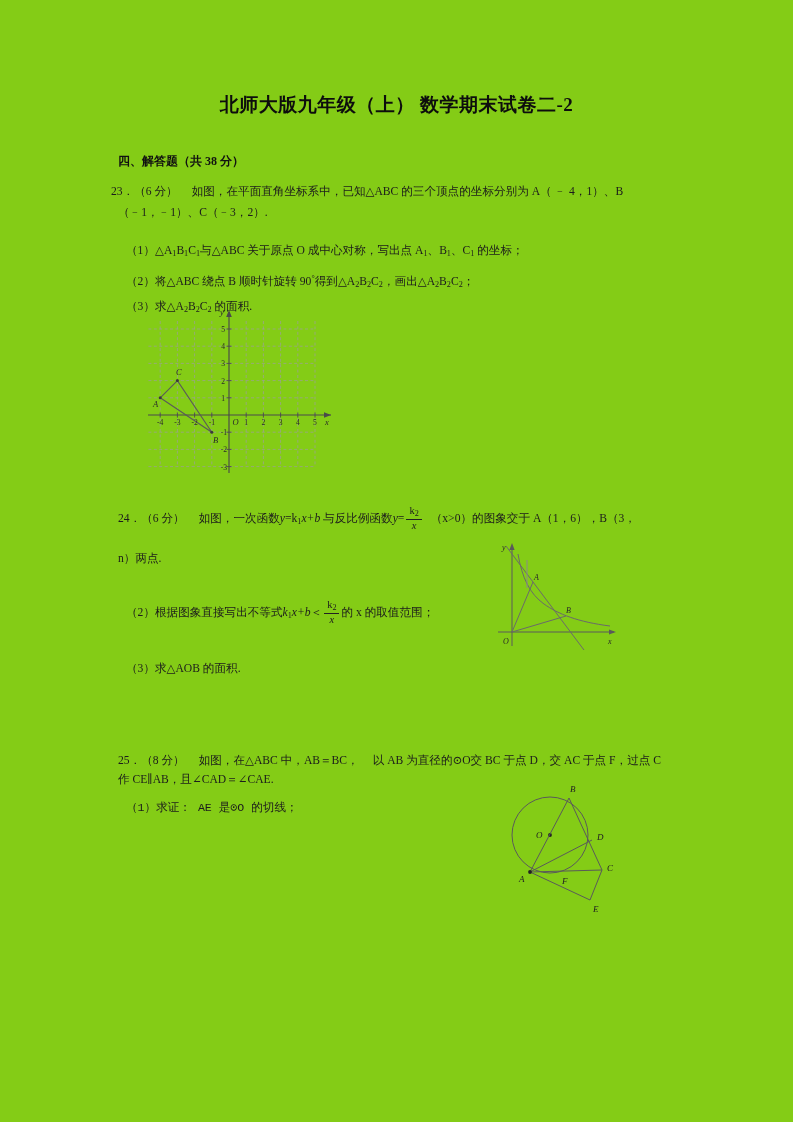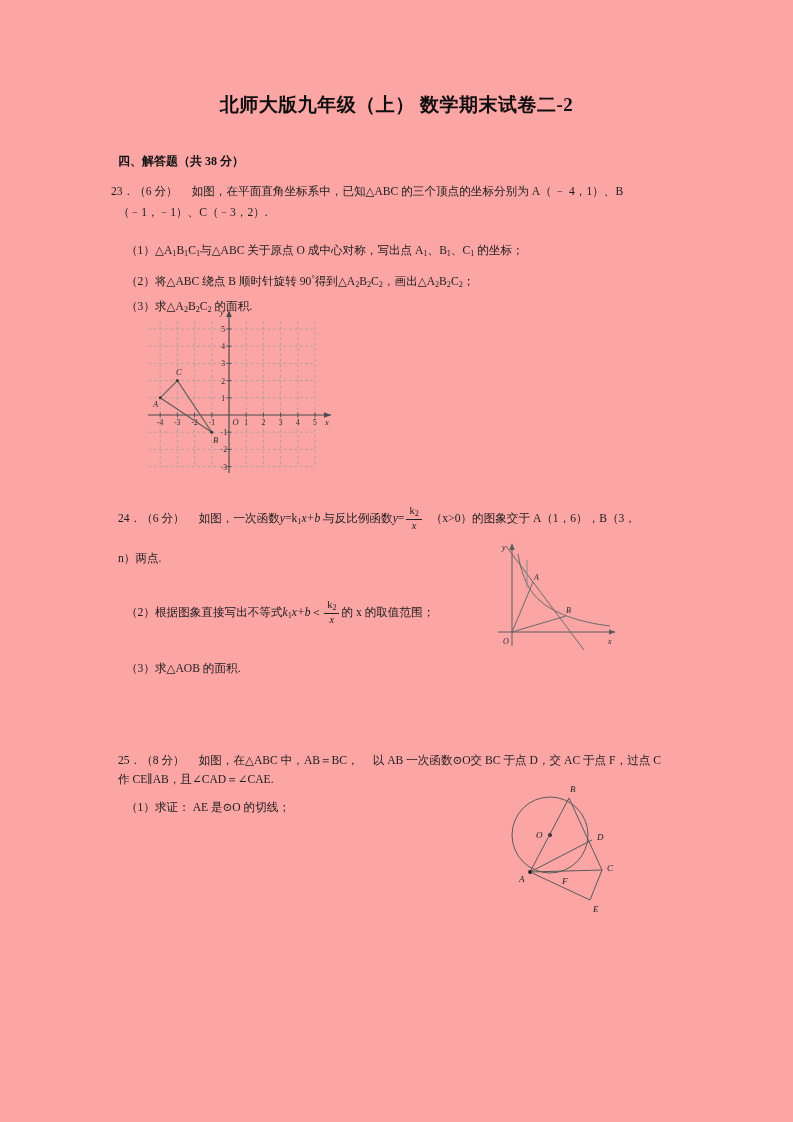--- a/index.html
+++ b/index.html
@@ -20,7 +20,7 @@
     left: 0; top: 0;
     width: 793px;
     height: 1122px;
-    background: #fca5a5;
+    background: #84cc16;
   }
   .doc-title {
     position: absolute;

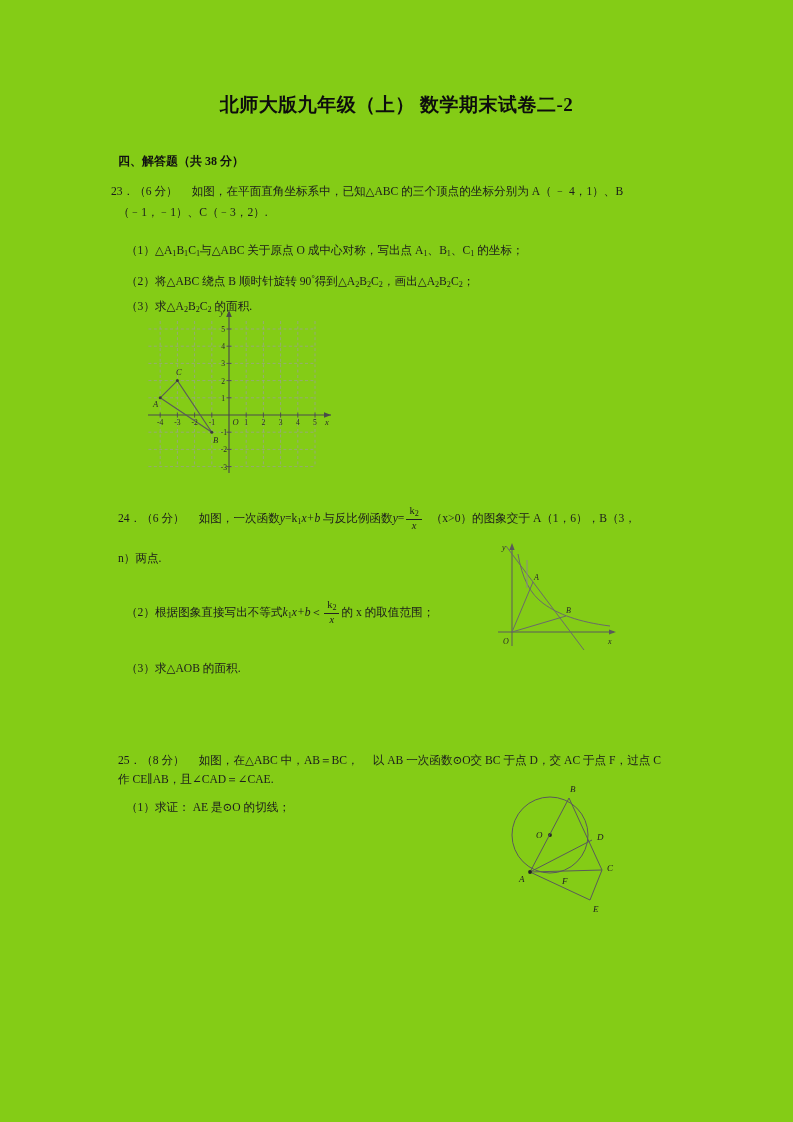--- a/index.html
+++ b/index.html
@@ -248,7 +248,7 @@
   </div>
 
   <div class="qblock q25-line1">
-    <span>25．（8 分）</span><span class="gap"></span><span>如图，在△ABC 中，AB＝BC，</span><span class="gap"></span><span>以 AB 一次函数⊙O交 BC 于点 D，交 AC 于点 F，过点 C</span>
+    <span>25．（8 分）</span><span class="gap"></span><span>如图，在△ABC 中，AB＝BC，</span><span class="gap"></span><span>以 AB 为直径的⊙O交 BC 于点 D，交 AC 于点 F，过点 C</span>
   </div>
   <div class="qblock q25-line2">作 CE∥AB，且∠CAD＝∠CAE.</div>
   <div class="qblock q25-s1">（1）求证：  AE 是⊙O 的切线；</div>

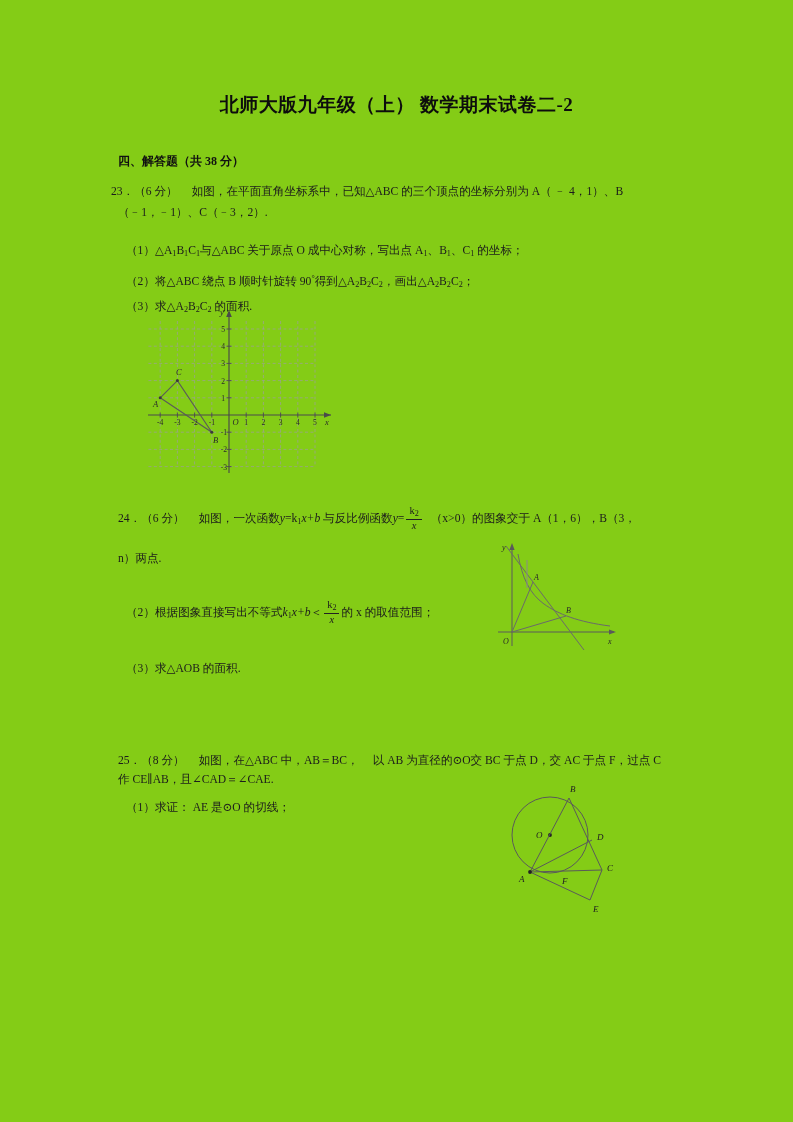--- a/index.html
+++ b/index.html
@@ -80,7 +80,7 @@
 
   .q25-line1 { position: absolute; left: 118px; top: 750px; width: 575px; }
   .q25-line2 { position: absolute; left: 118px; top: 769px; }
-  .q25-s1 { position: absolute; left: 126px; top: 797px; }
+  .q25-s1 { position: absolute; left: 126px; top: 797px; font-family: Liberation Mono, monospace; }
   .q25-s2 { position: absolute; left: 126px; top: 819px; }
 
   .fig-grid { left: 148px; top: 303px; }

